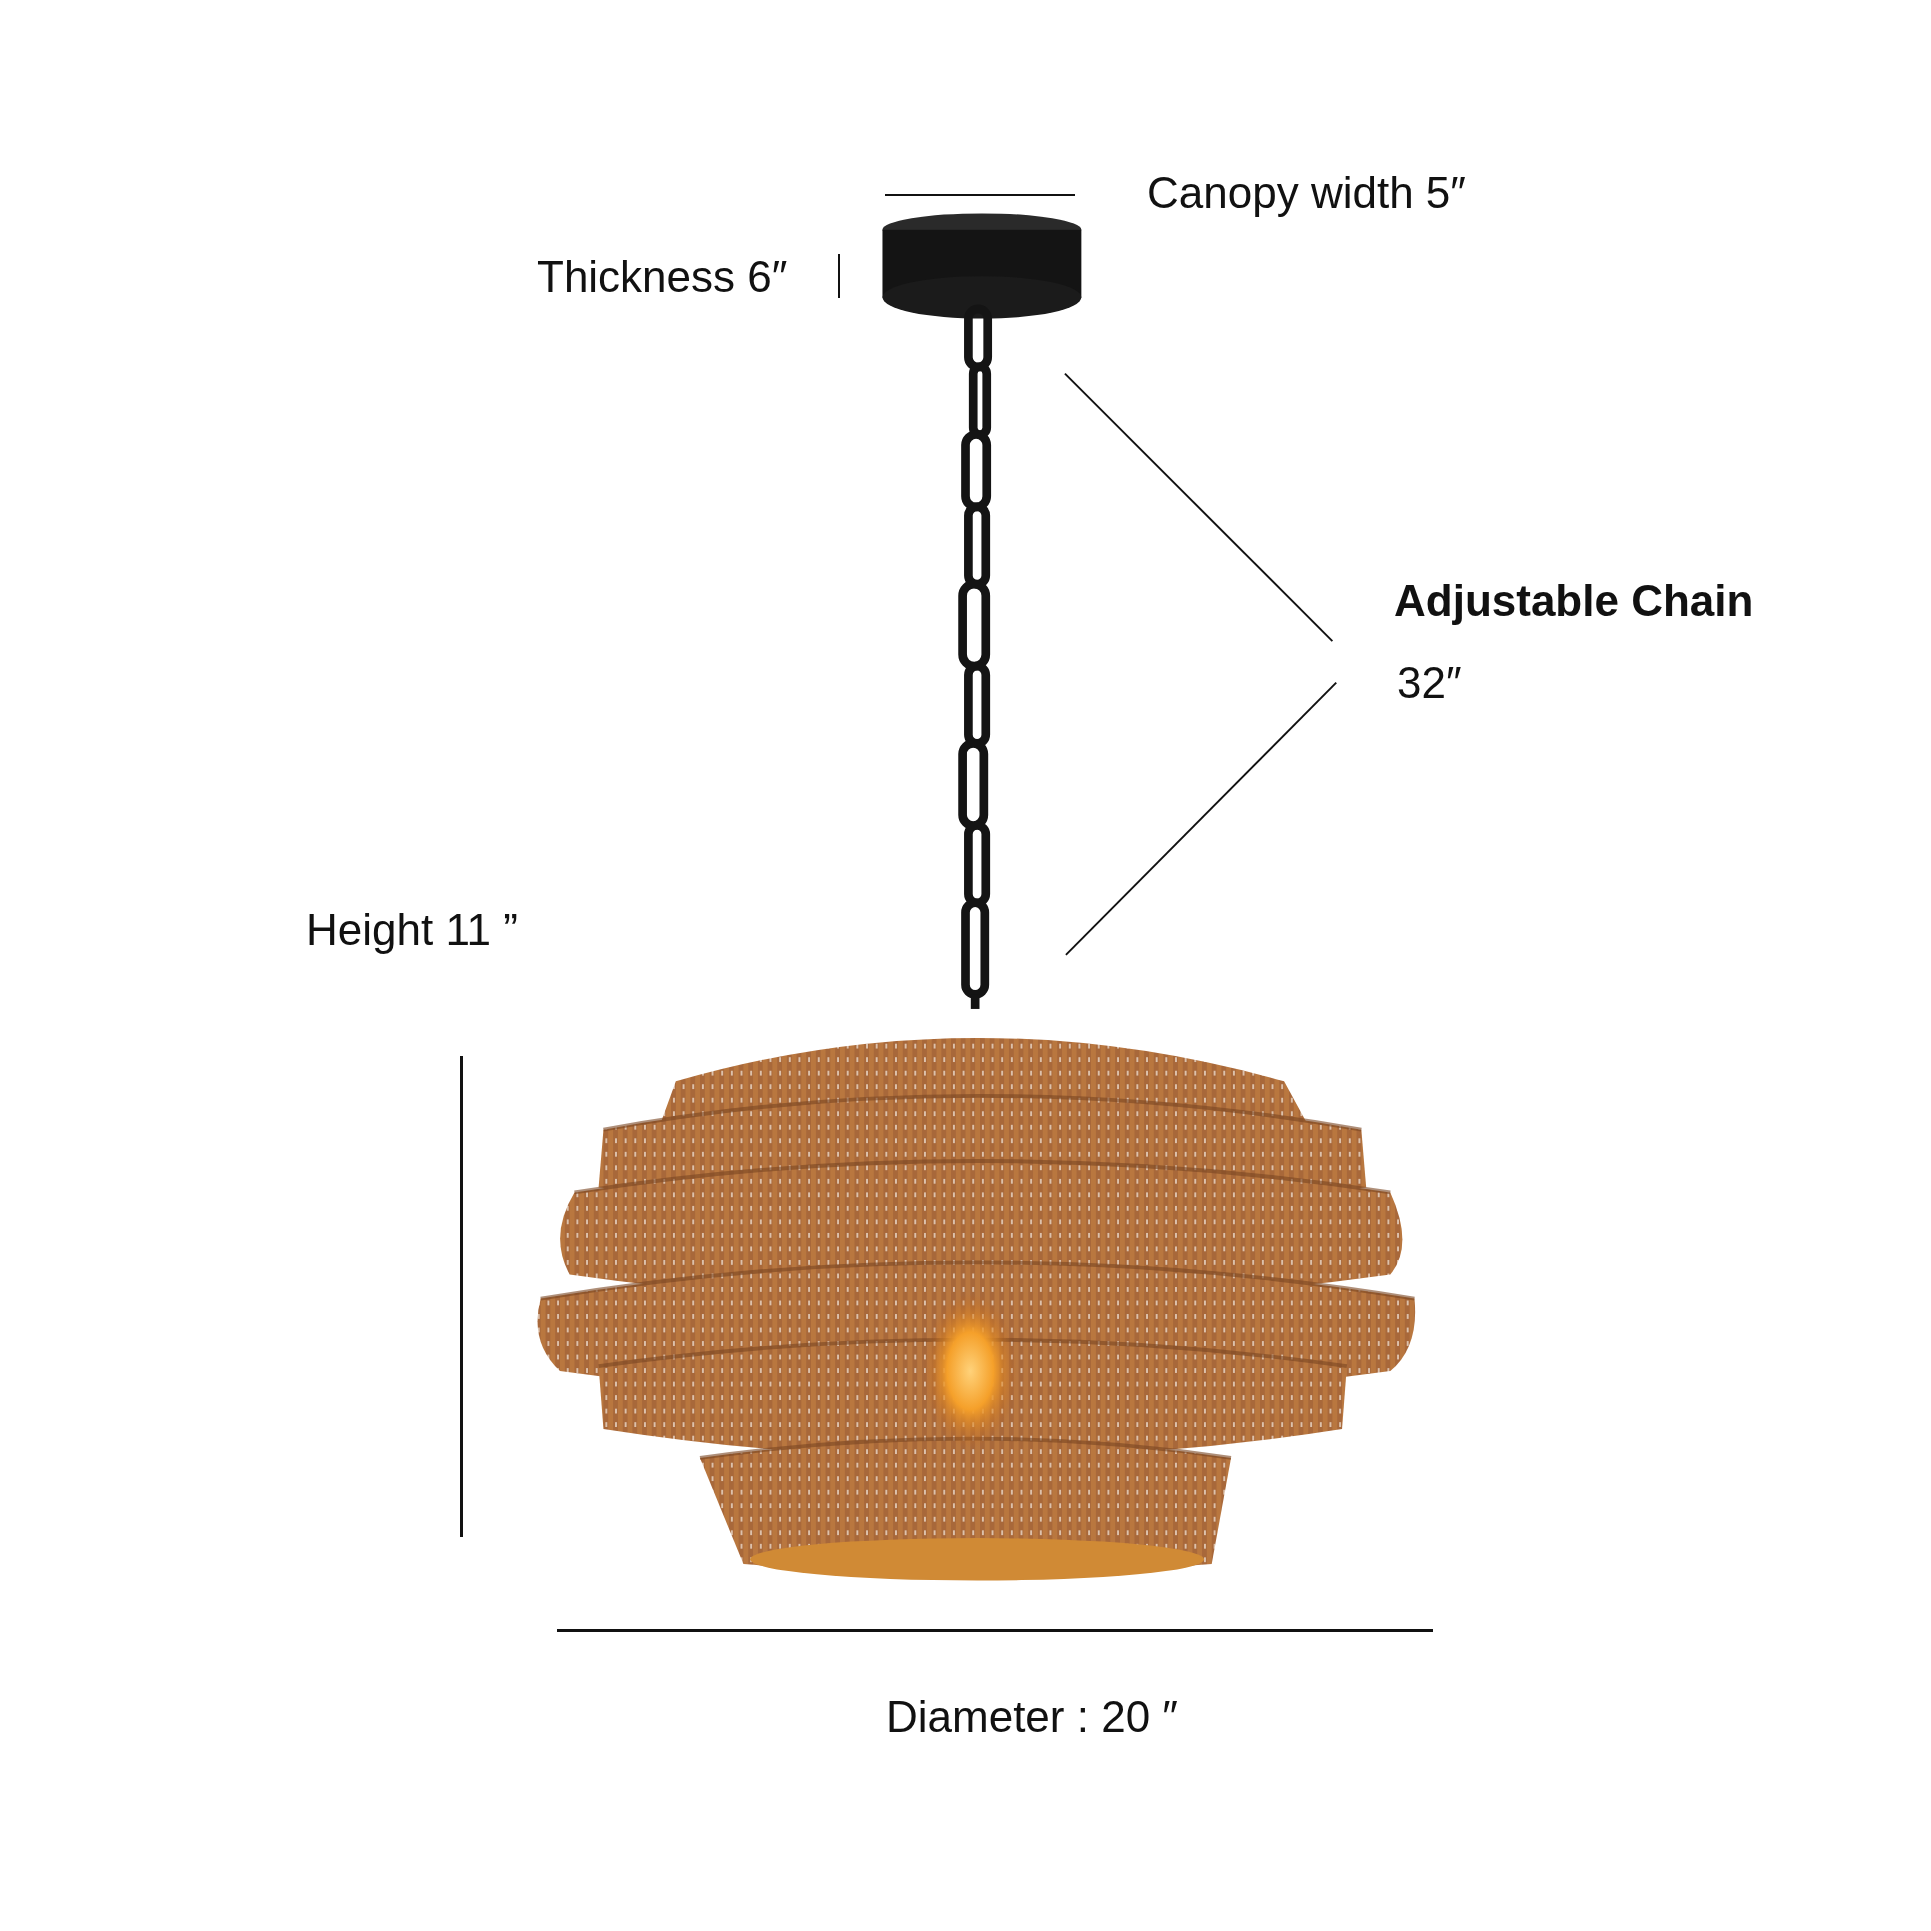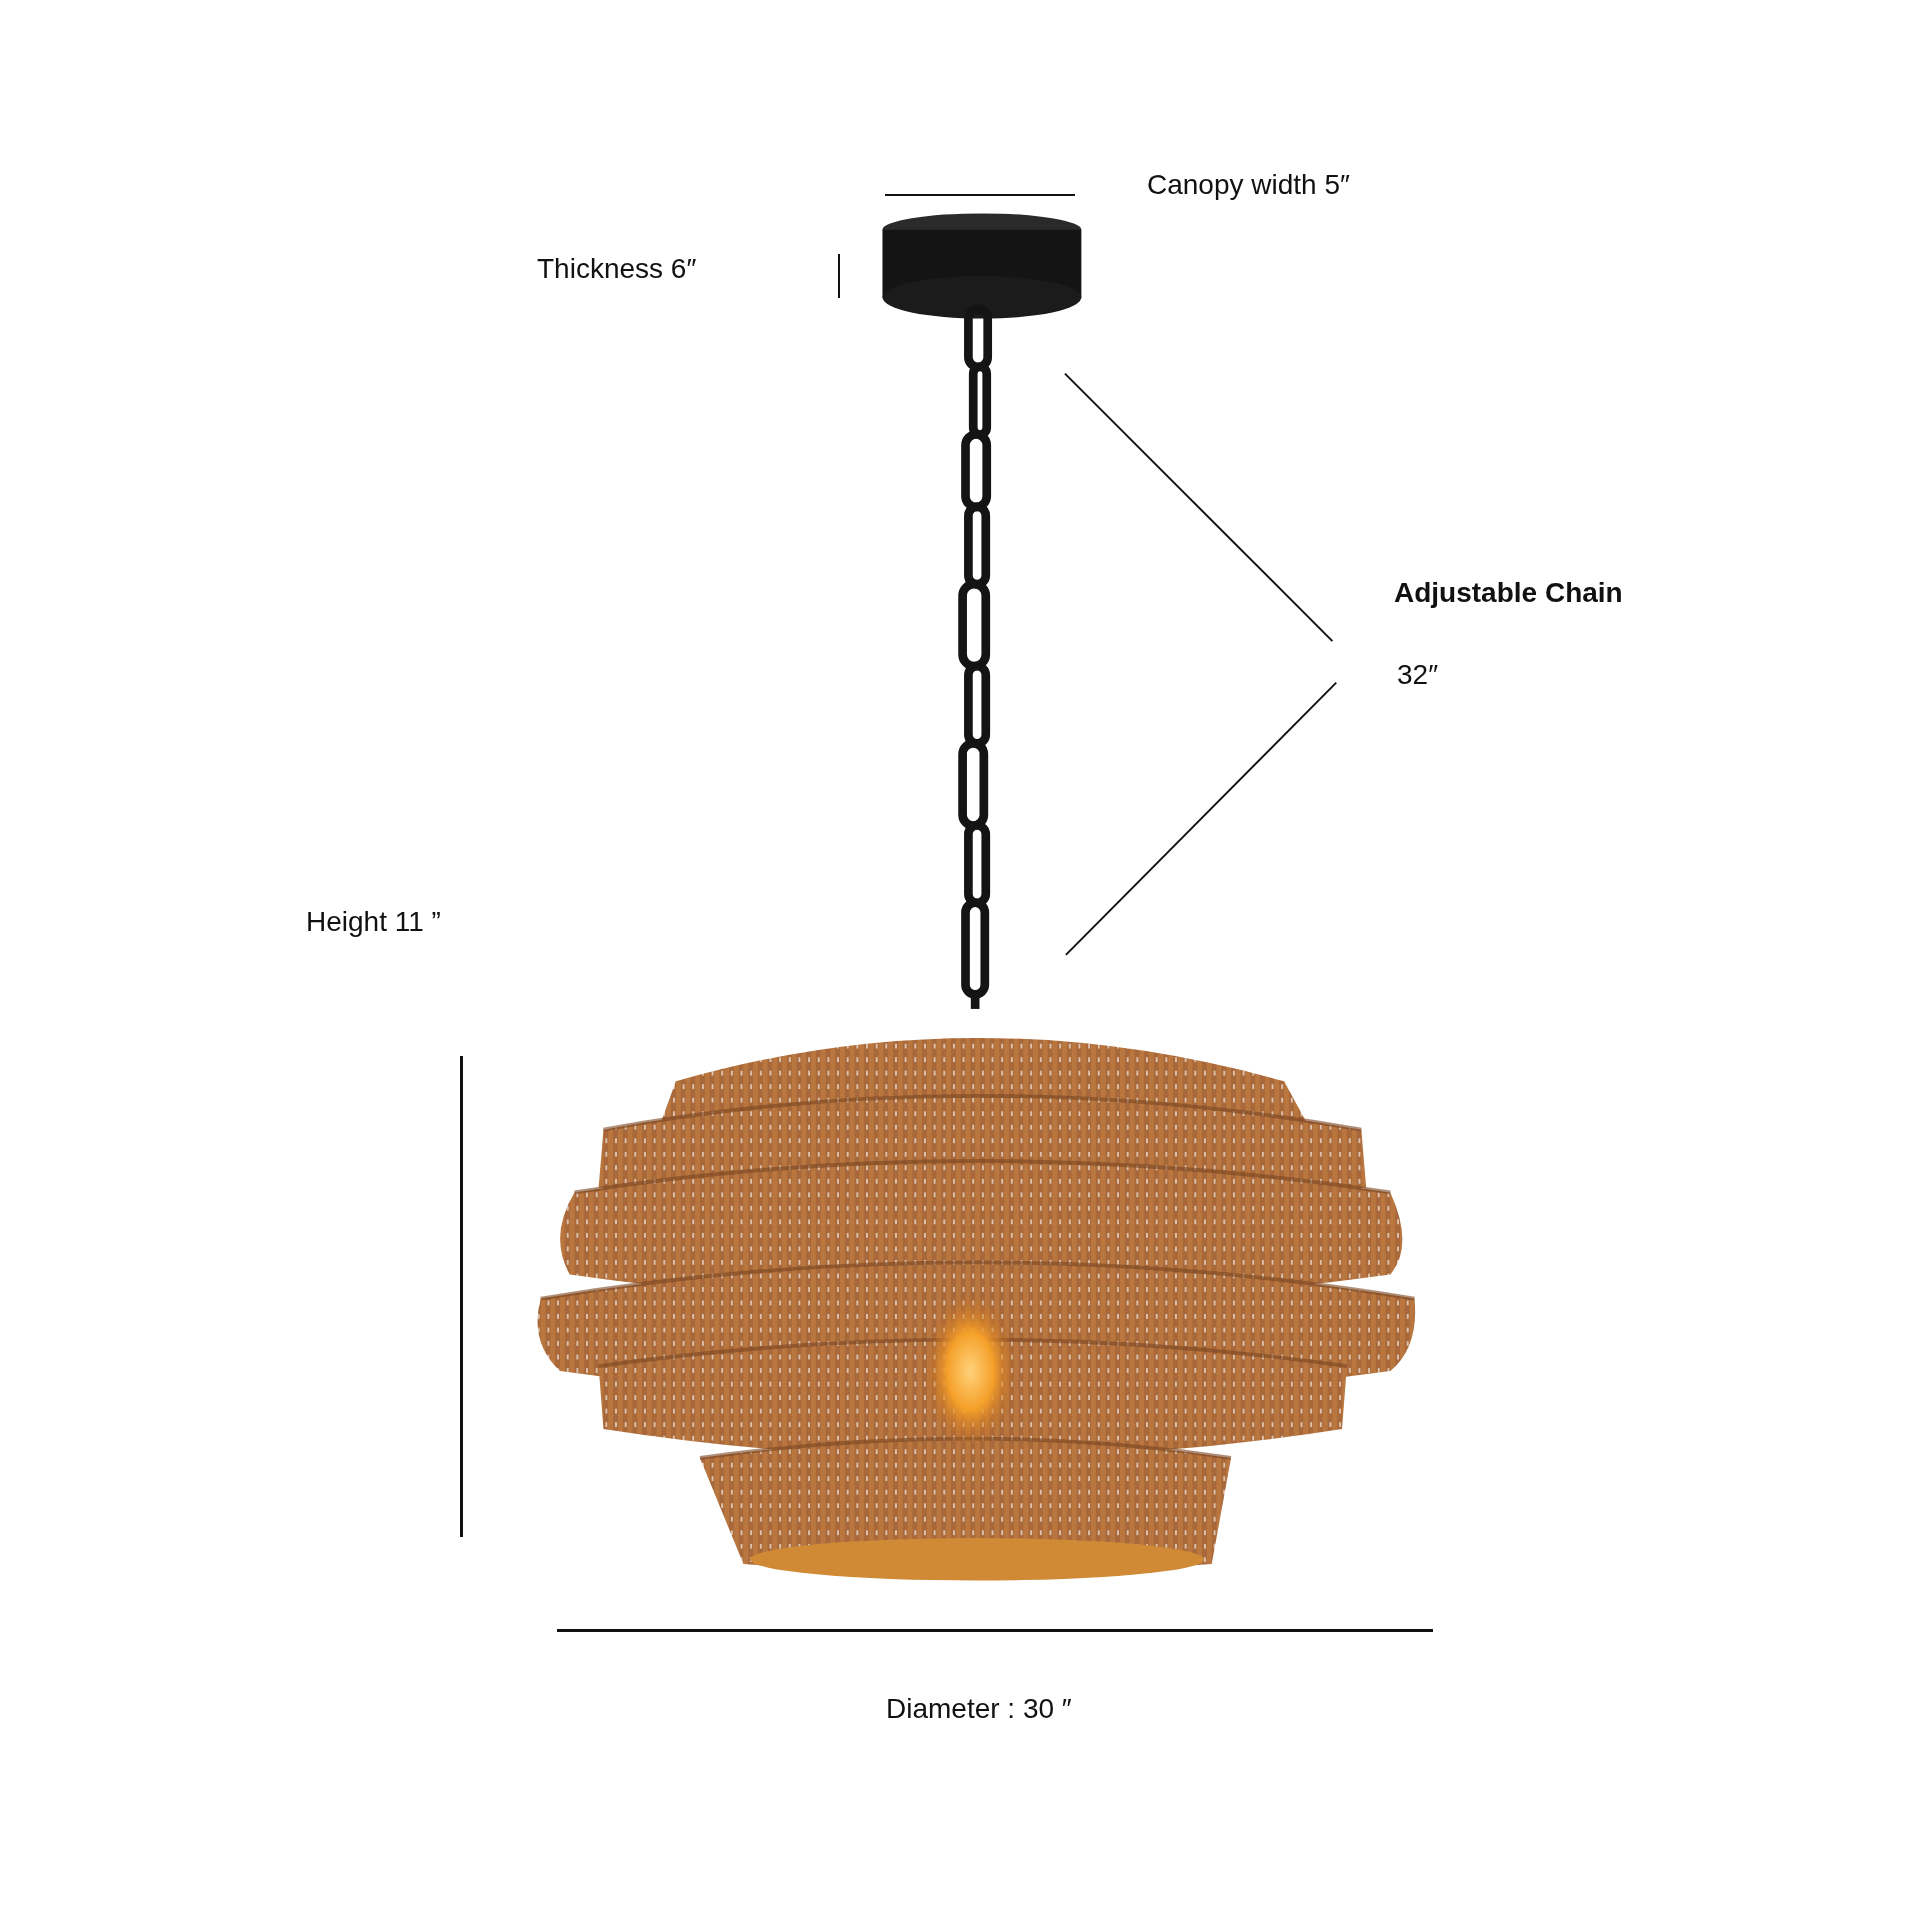--- a/index.html
+++ b/index.html
@@ -5,7 +5,7 @@
   html, body { margin:0; padding:0; background:#ffffff; }
   body { width:1931px; height:1931px; position:relative; overflow:hidden;
          font-family:"Liberation Sans", "DejaVu Sans", sans-serif; color:#111; }
-  .label { position:absolute; font-size:28px; white-space:nowrap; line-height:1; }
+  .label { position:absolute; font-size:44px; white-space:nowrap; line-height:1; }
   .line { position:absolute; background:#111; }
   svg.art { position:absolute; left:0; top:0; }
 </style>

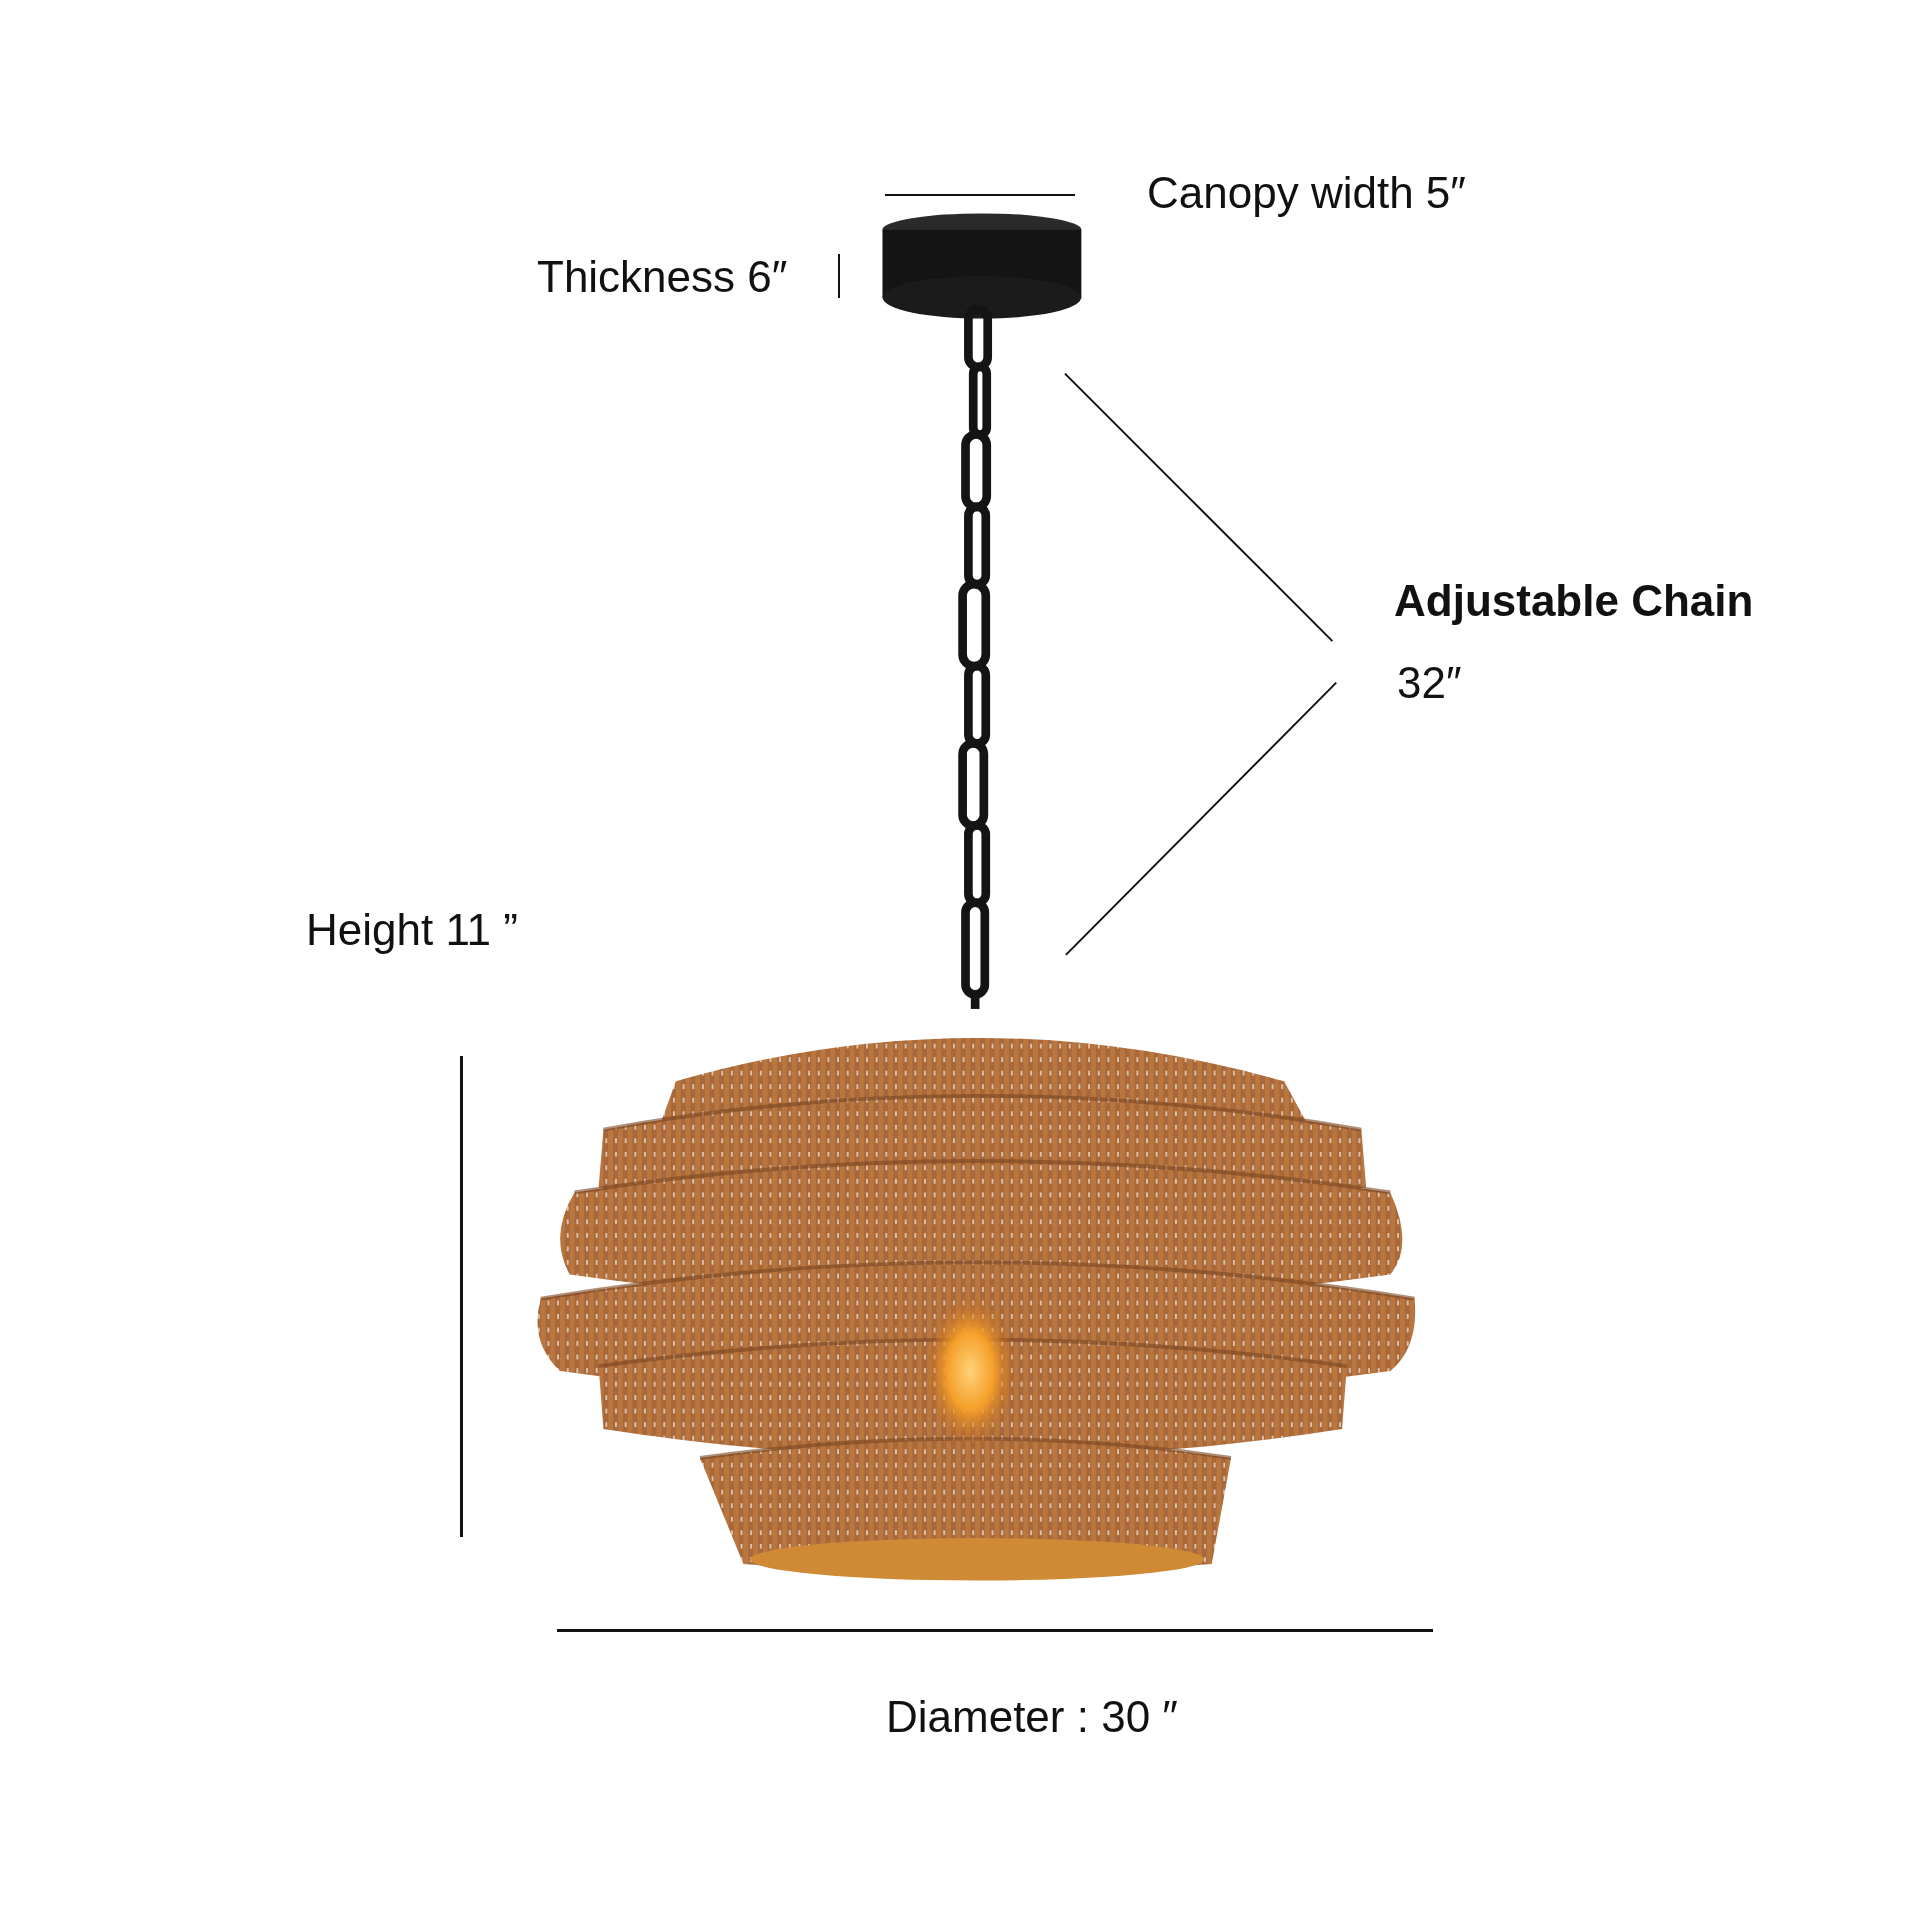--- a/index.html
+++ b/index.html
@@ -22,7 +22,7 @@
 <div class="label" style="left:1394px; top:579px;font-weight:bold;">Adjustable Chain</div>
 <div class="label" style="left:1397px; top:661px;">32″</div>
 <div class="label" style="left:286px; top:908px;margin-left:20px;">Height 11  ”</div>
-<div class="label" style="left:886px; top:1695px;">Diameter : 30   ″</div>
+<div class="label" style="left:886px; top:1695px;">Diameter : 20   ″</div>
 
 <svg class="art" width="1931" height="1931" viewBox="0 0 2000 2000">
   <defs>

